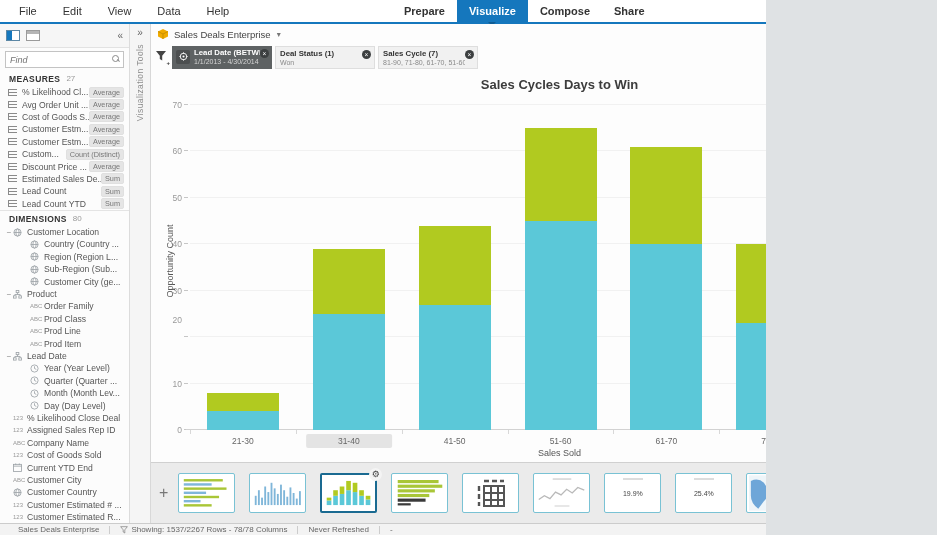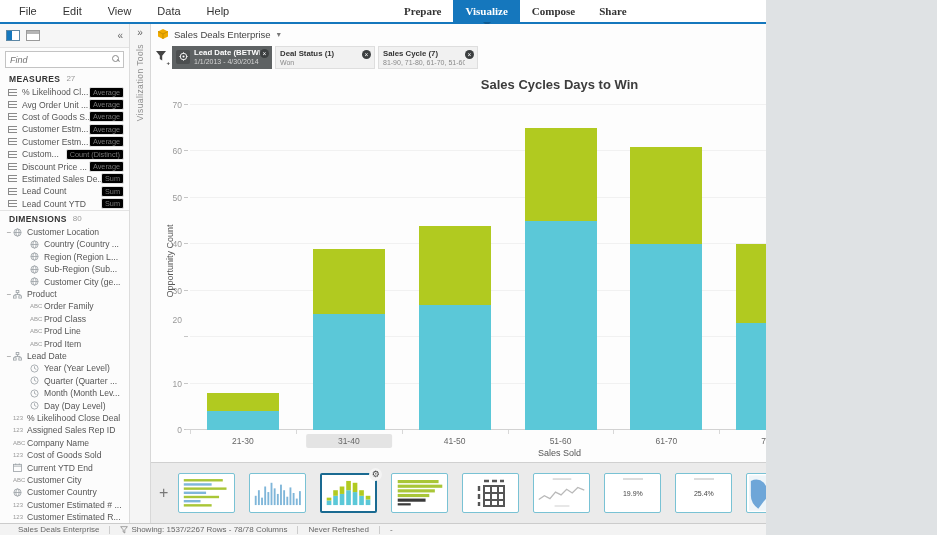--- a/index.html
+++ b/index.html
@@ -12,7 +12,7 @@
   .menus { display:flex; align-items:center; padding-left:6px; }
   .menus span { padding:0 13px; font-size:11px; color:#333; cursor:default; }
   .modes { position:absolute; left:392px; top:0; height:22px; display:flex; align-items:stretch; }
-  .mode { display:flex; align-items:center; padding:0 12px; font-size:11px; font-weight:bold; color:#333; position:relative;font-family:Liberation Serif, serif; }
+  .mode { display:flex; align-items:center; padding:0 12px; font-size:11px; font-weight:bold; color:#333; position:relative; }
   .mode.active { background:#1577bd; color:#fff; }
   .mode.active::after { content:""; position:absolute; left:50%; top:22px; margin-left:-4px; border:4px solid transparent; border-top-color:#0f5c94; }
 

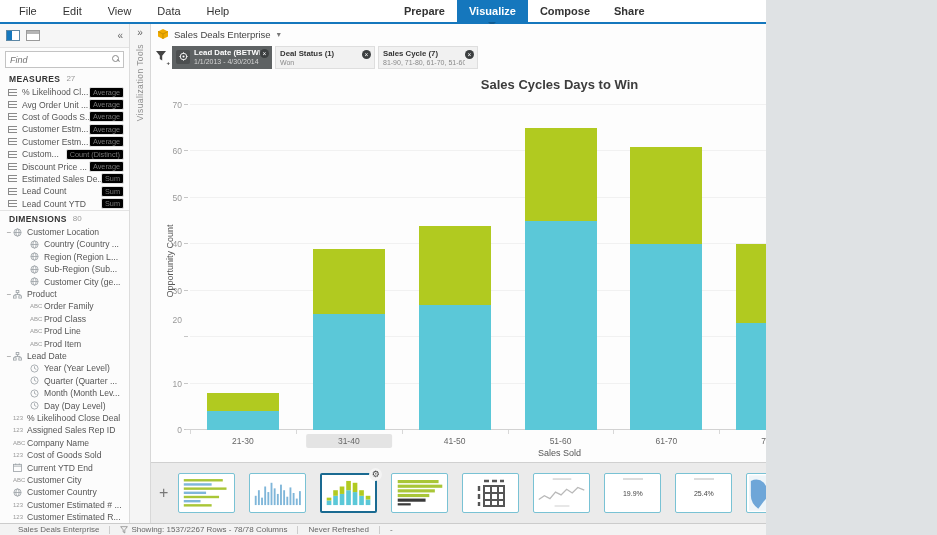--- a/index.html
+++ b/index.html
@@ -35,7 +35,7 @@
   .m-row { display:flex; align-items:center; height:12.4px; padding-left:8px; font-size:8.6px; color:#555; }
   .mi { width:9px; height:7px; flex:0 0 9px; margin-right:5px; background:repeating-linear-gradient(to bottom,#8a8a8a 0 1px,transparent 1px 3px); border-left:1px solid #8a8a8a; }
   .m-name { flex:1; white-space:nowrap; overflow:hidden; }
-  .m-agg { font-size:7.3px; color:#777; background:#000000; border:1px solid #e0e0e0; border-radius:2px; padding:0 3px; margin-right:5px; white-space:nowrap; }
+  .m-agg { font-size:7.3px; color:#777; background:#e5e5e5; border:1px solid #e0e0e0; border-radius:2px; padding:0 3px; margin-right:5px; white-space:nowrap; }
   #measures-list { border-bottom:1px solid #e4e4e4; }
   .d-row { display:flex; align-items:center; height:12.4px; font-size:8.6px; color:#555; white-space:nowrap; overflow:hidden; }
   .d-row .exp { width:8px; text-align:center; color:#888; font-size:8px; flex:0 0 8px; }

